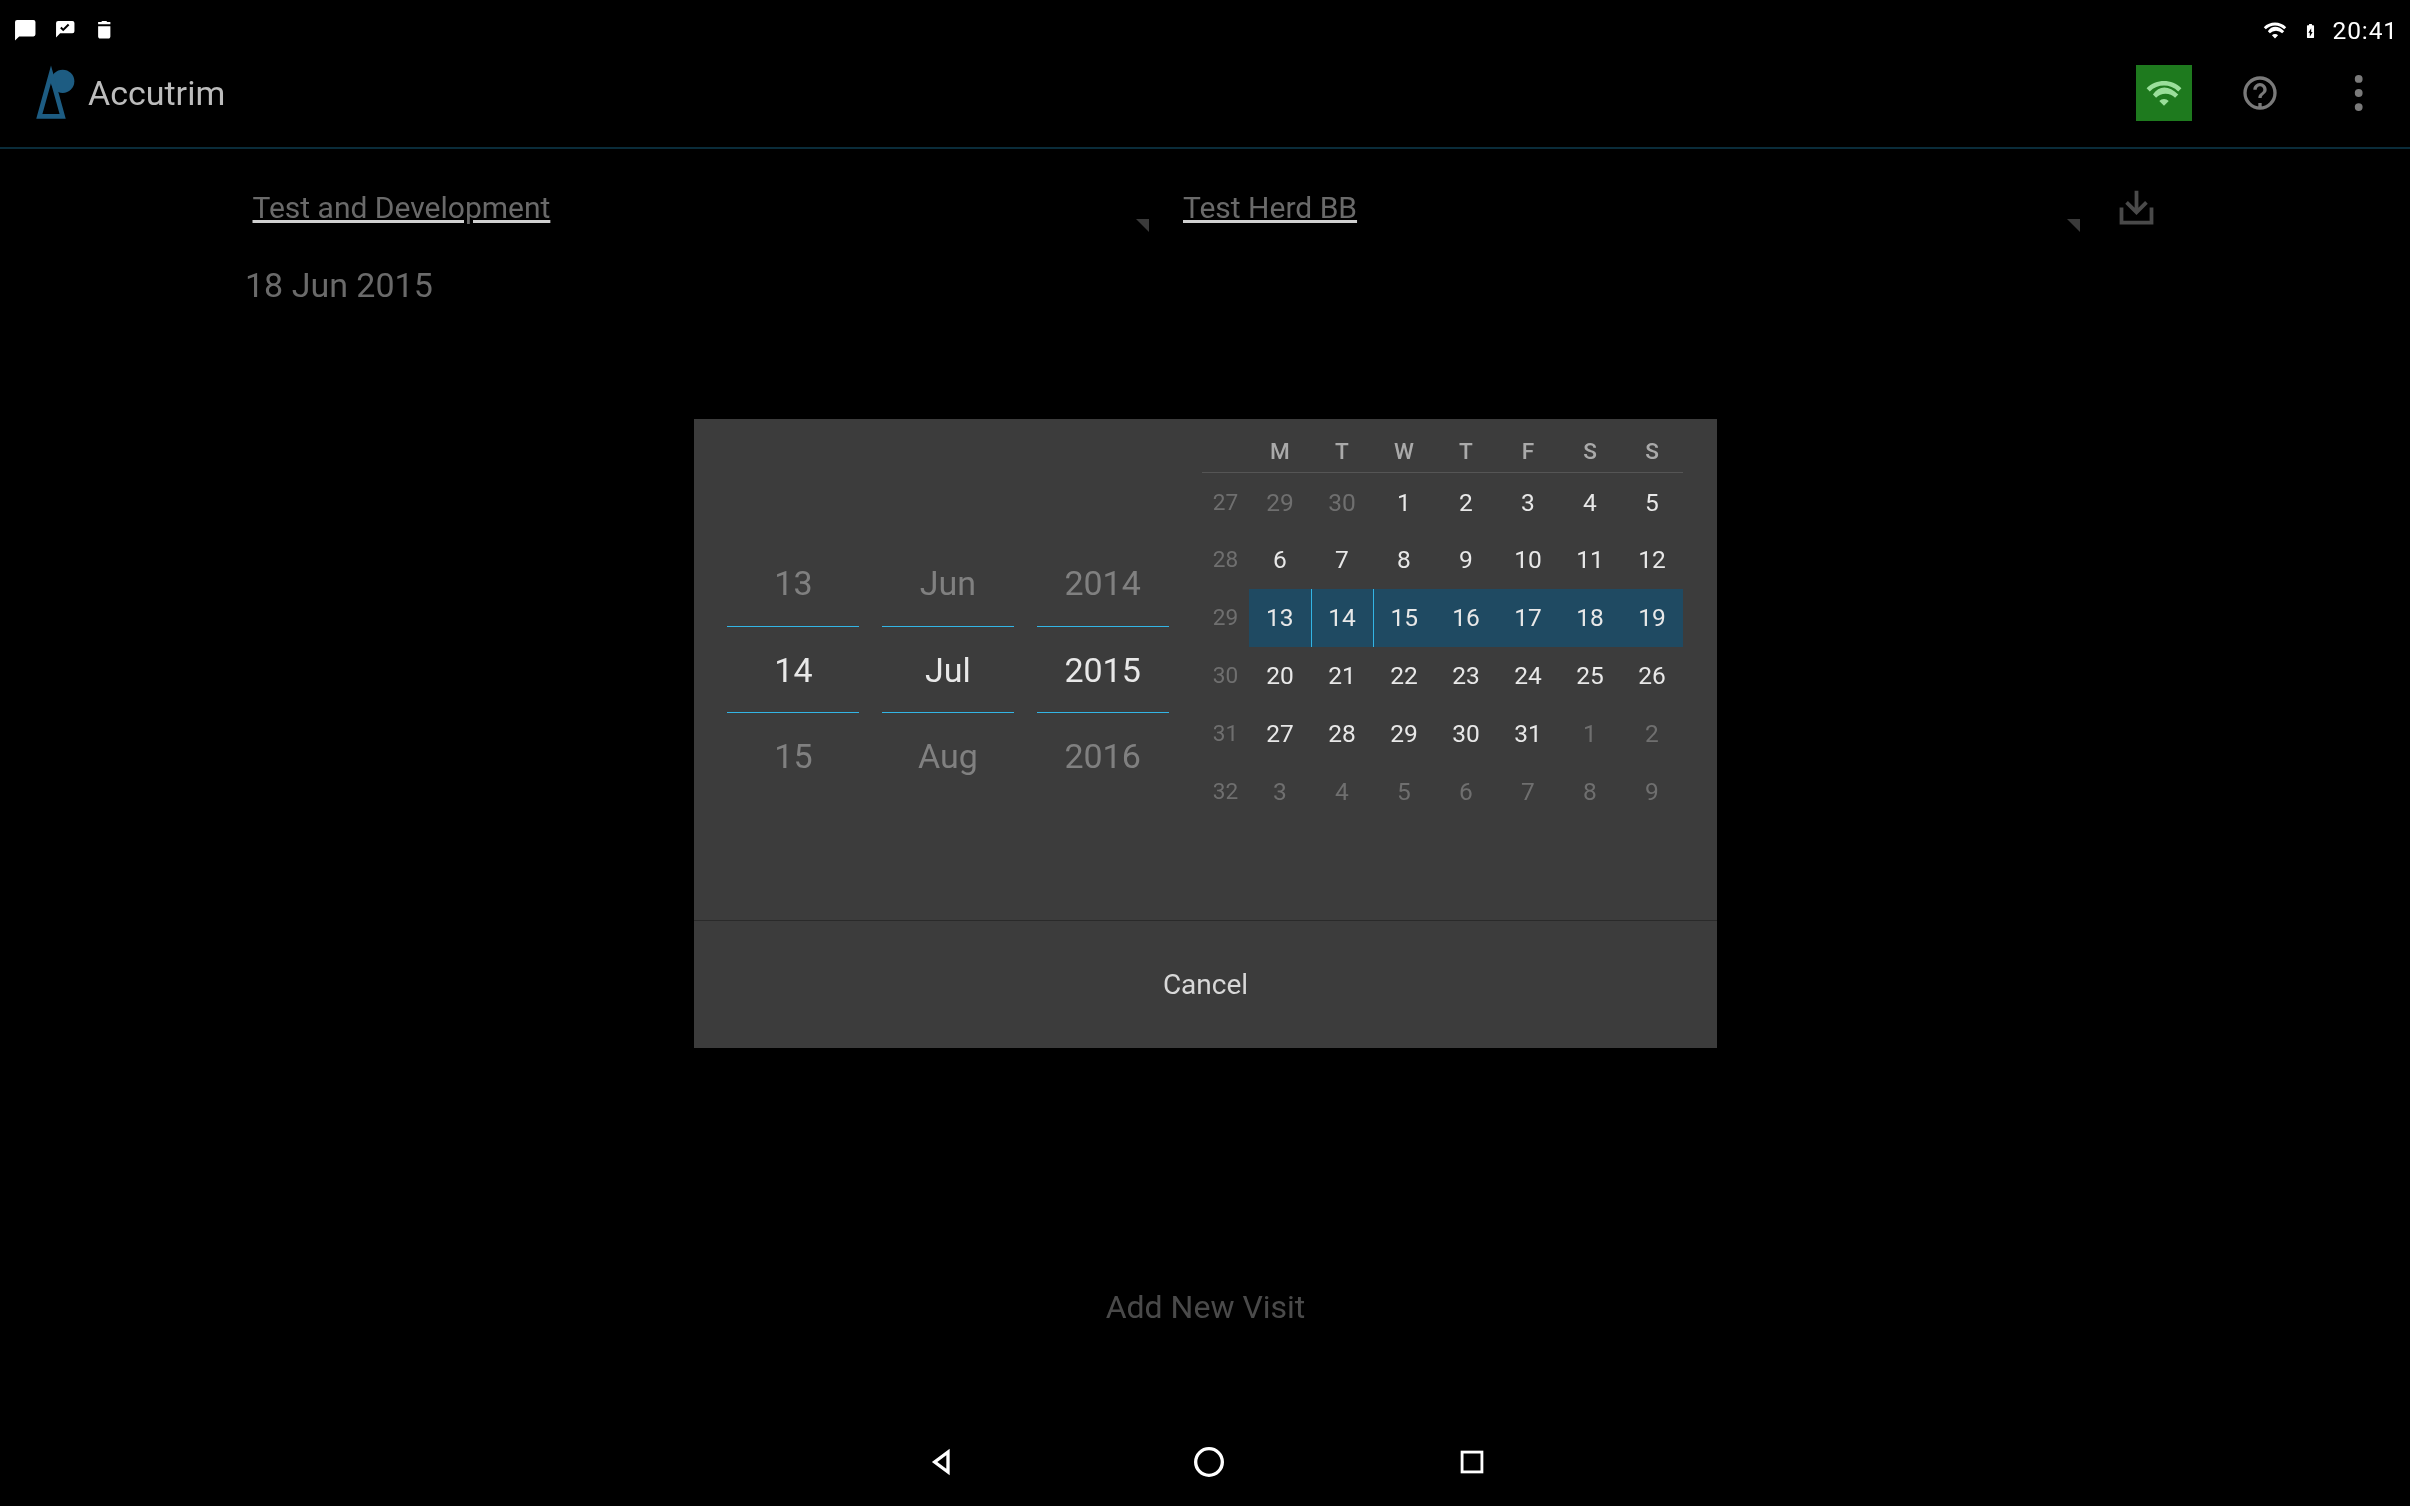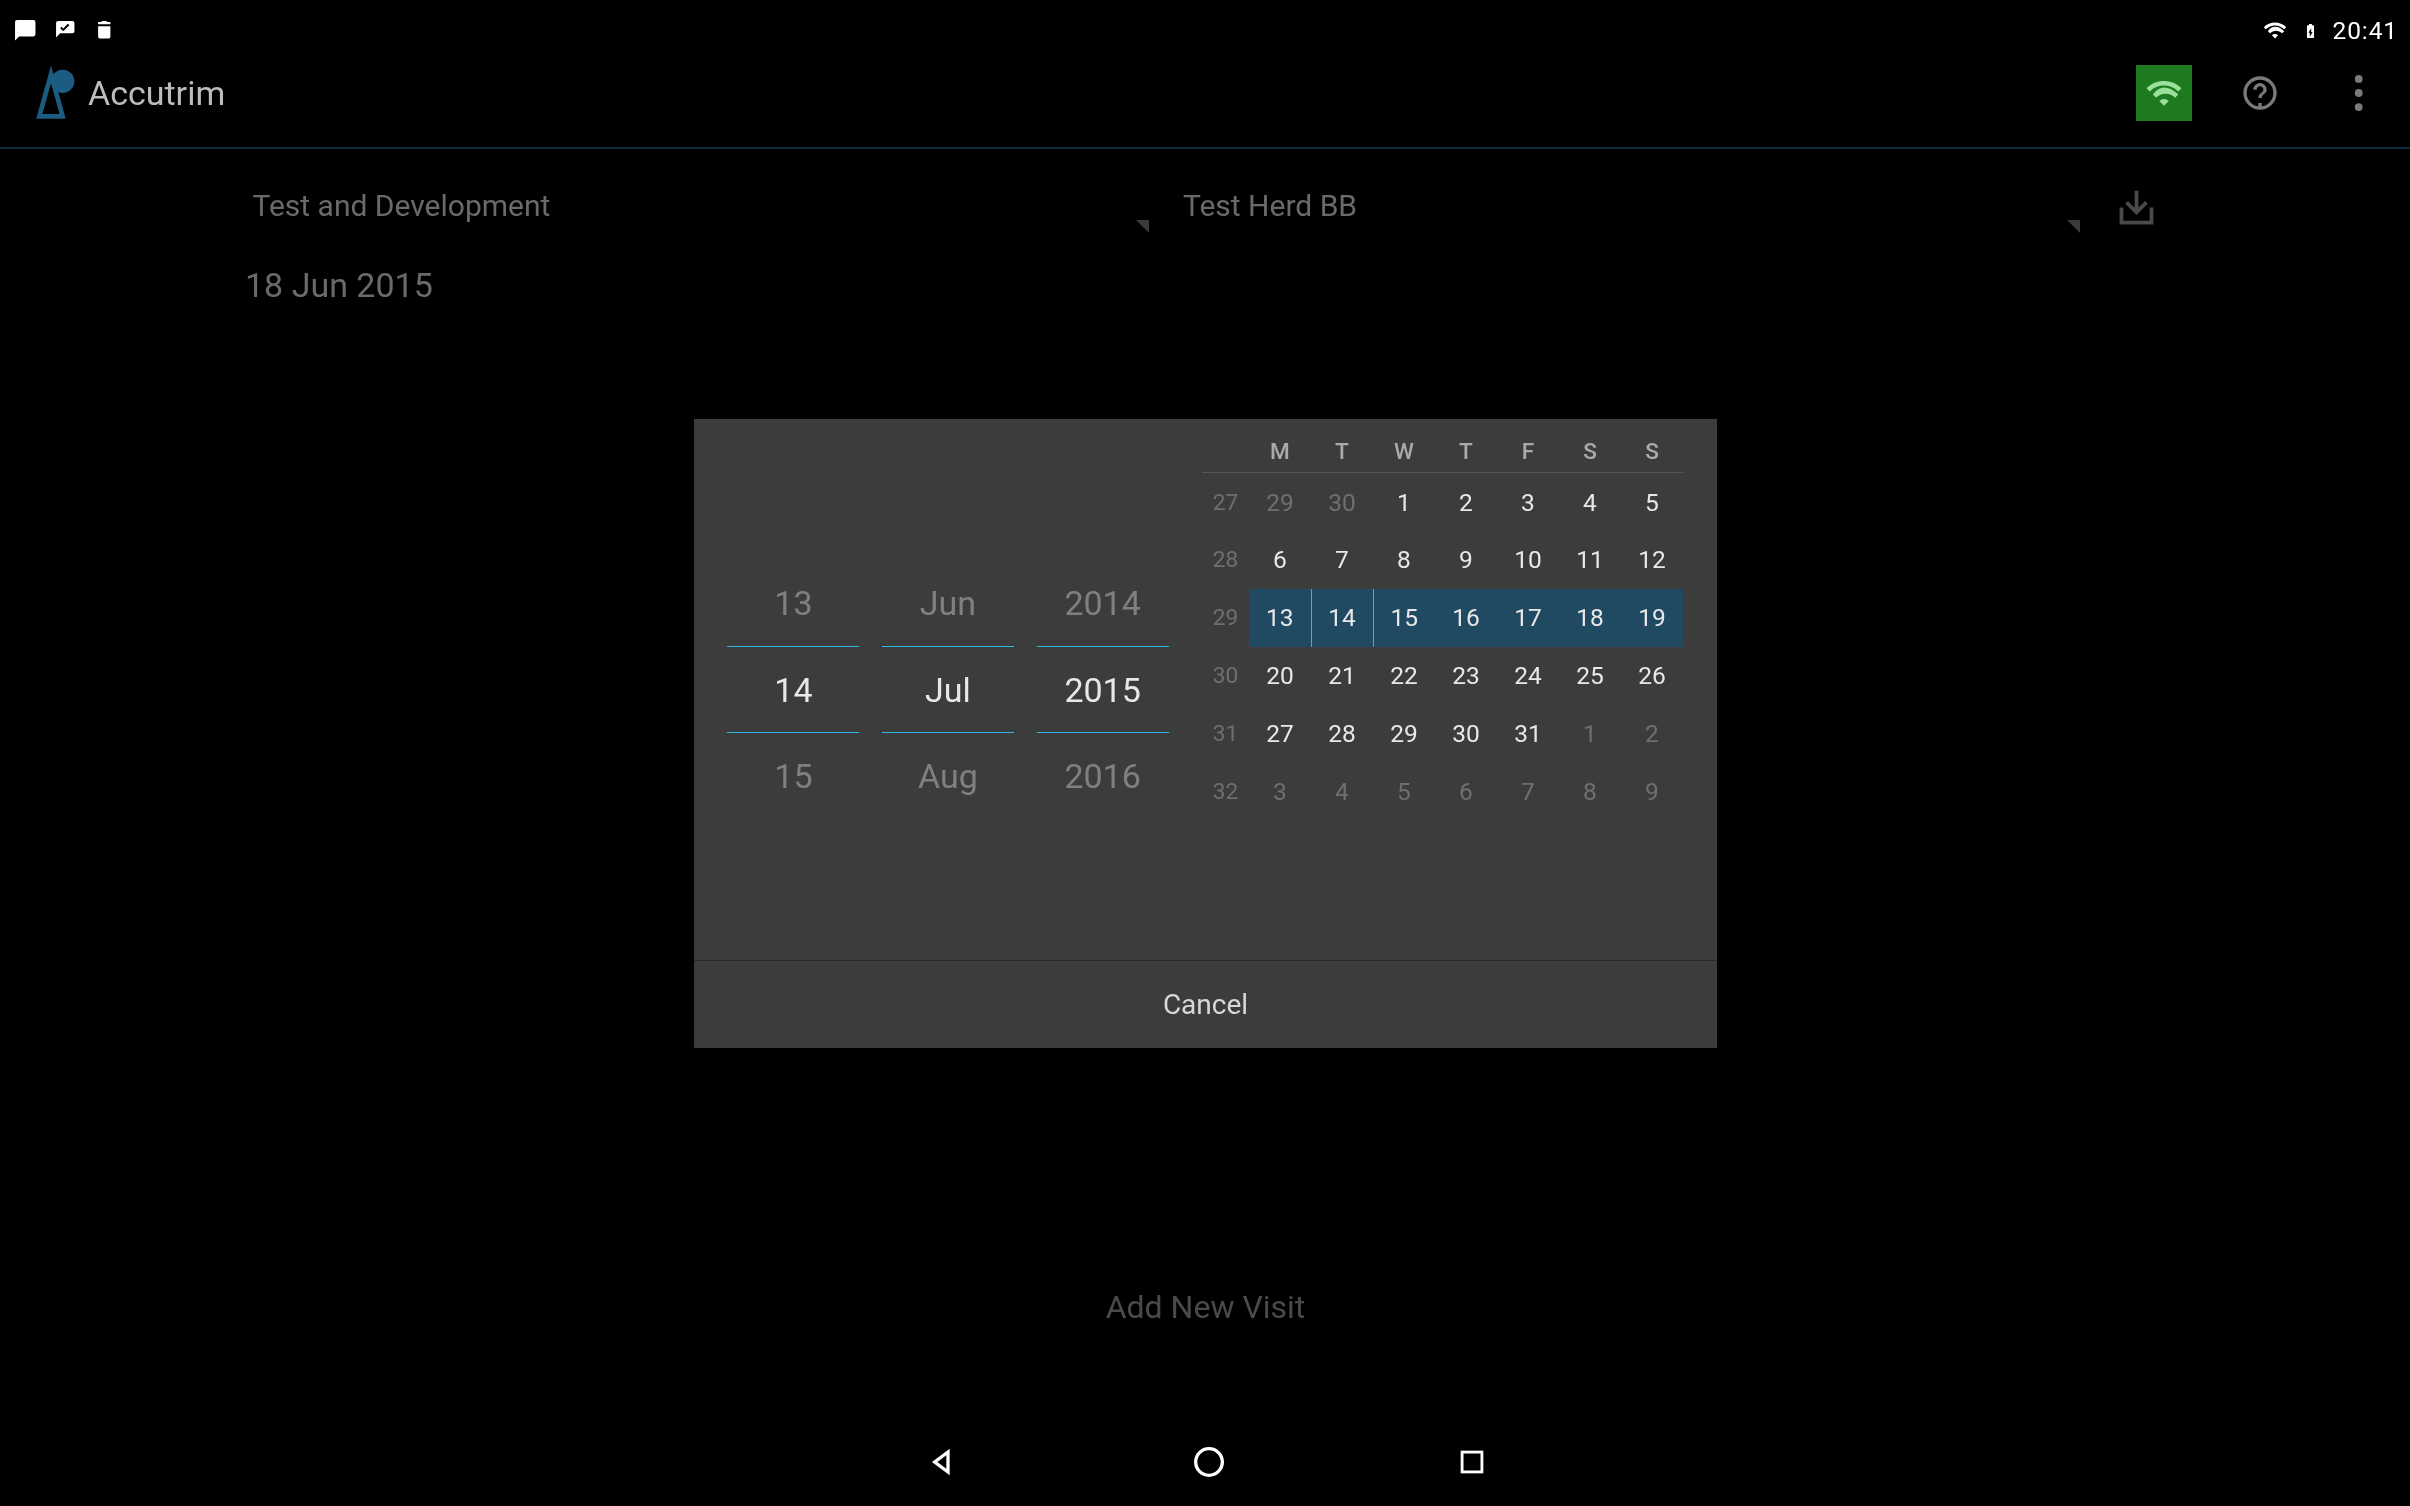--- a/index.html
+++ b/index.html
@@ -22,7 +22,7 @@
 
   
   .content { position: absolute; top: 149px; left: 0; right: 0; bottom: 113px; padding: 28px 245px 0; }
-  .row { display: flex; gap: 19px; }
+  .row { display: flex; align-items: center; gap: 19px; text-decoration: underline; }
   .sel { position: relative; flex: 1; font-size: 30px; color: #6a6a6a; padding: 11.3px 7.5px; }
   .sel::after { content: ""; position: absolute; right: 7.5px; bottom: 3.8px; width: 0; height: 0; border-left: 13px solid transparent; border-top: 13px solid #3a3a3a; }
   .dlbtn { width: 60px; height: 60px; display: flex; align-items: center; justify-content: center; }

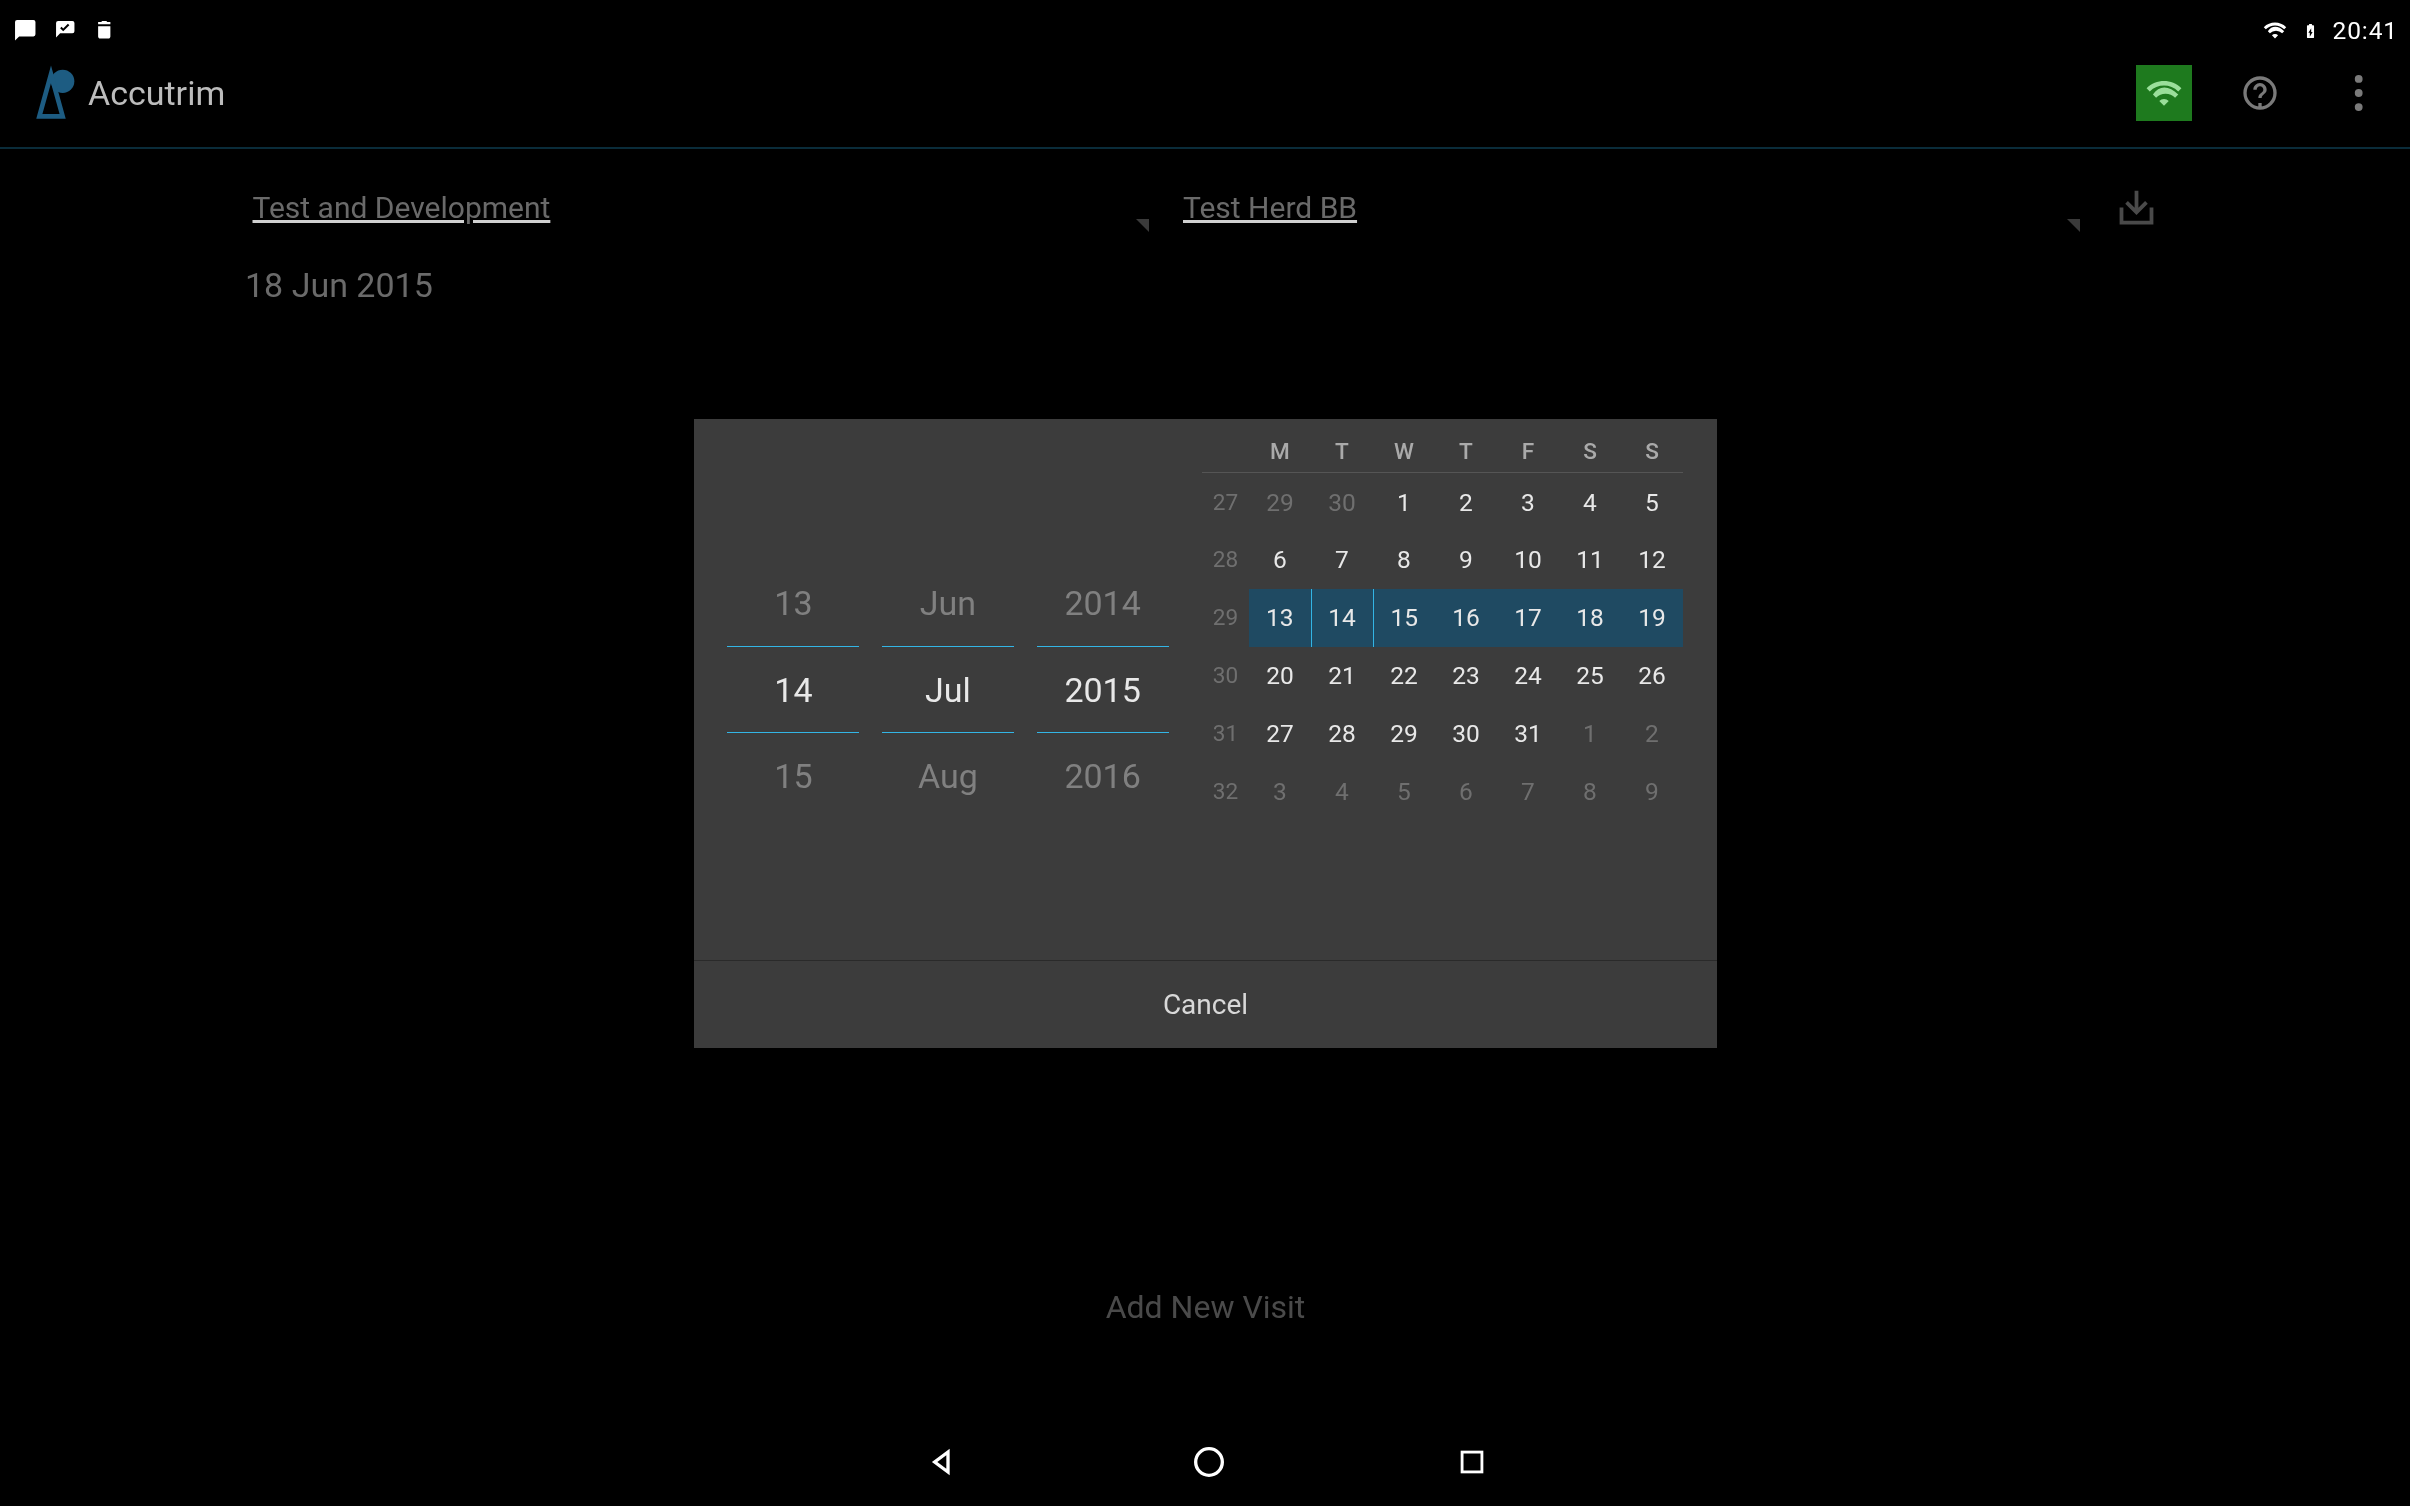--- a/index.html
+++ b/index.html
@@ -53,7 +53,7 @@
   td.range { background: #1f4a62; }
   td.selstart { background: #1f4a62; border-right: 1.9px solid #33b5e5; }
   td.selend { background: #1f4a62; border-right: 1.9px solid #33b5e5; }
-  .dactions { height: 88px; display: flex; border-top: 0.9px solid #2a2a2a; }
+  .dactions { height: 128px; display: flex; border-top: 0.9px solid #2a2a2a; }
   .dactions .dbtn { flex: 1; display: flex; align-items: center; justify-content: center; font-size: 28px; color: #d8d8d8; cursor: pointer; }
   .dactions .dbtn + .dbtn { border-left: 0.9px solid #2a2a2a; }
 

